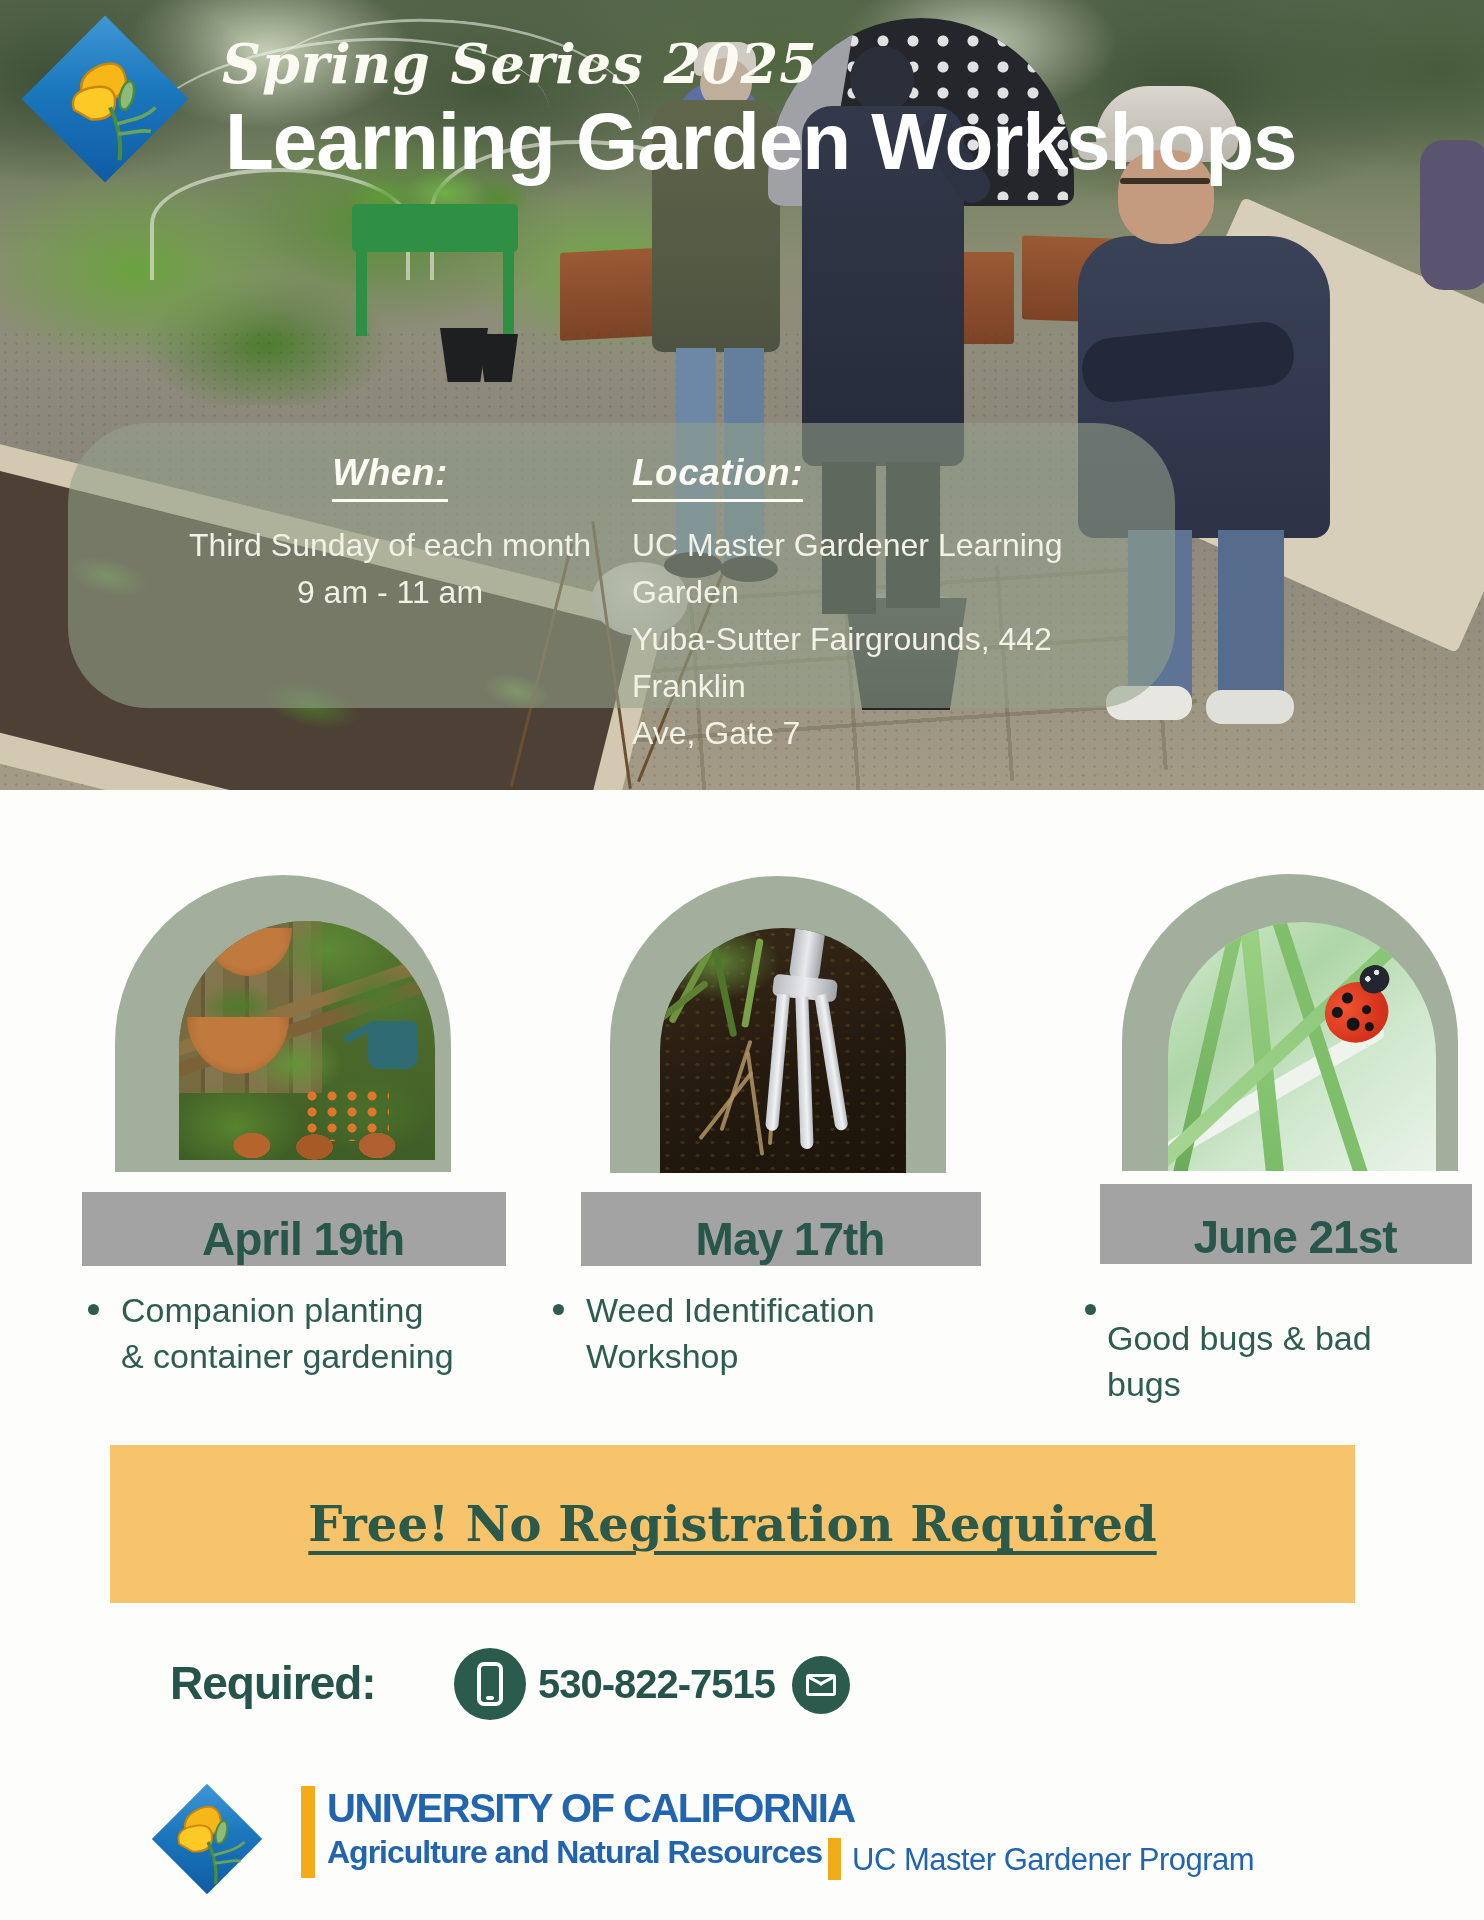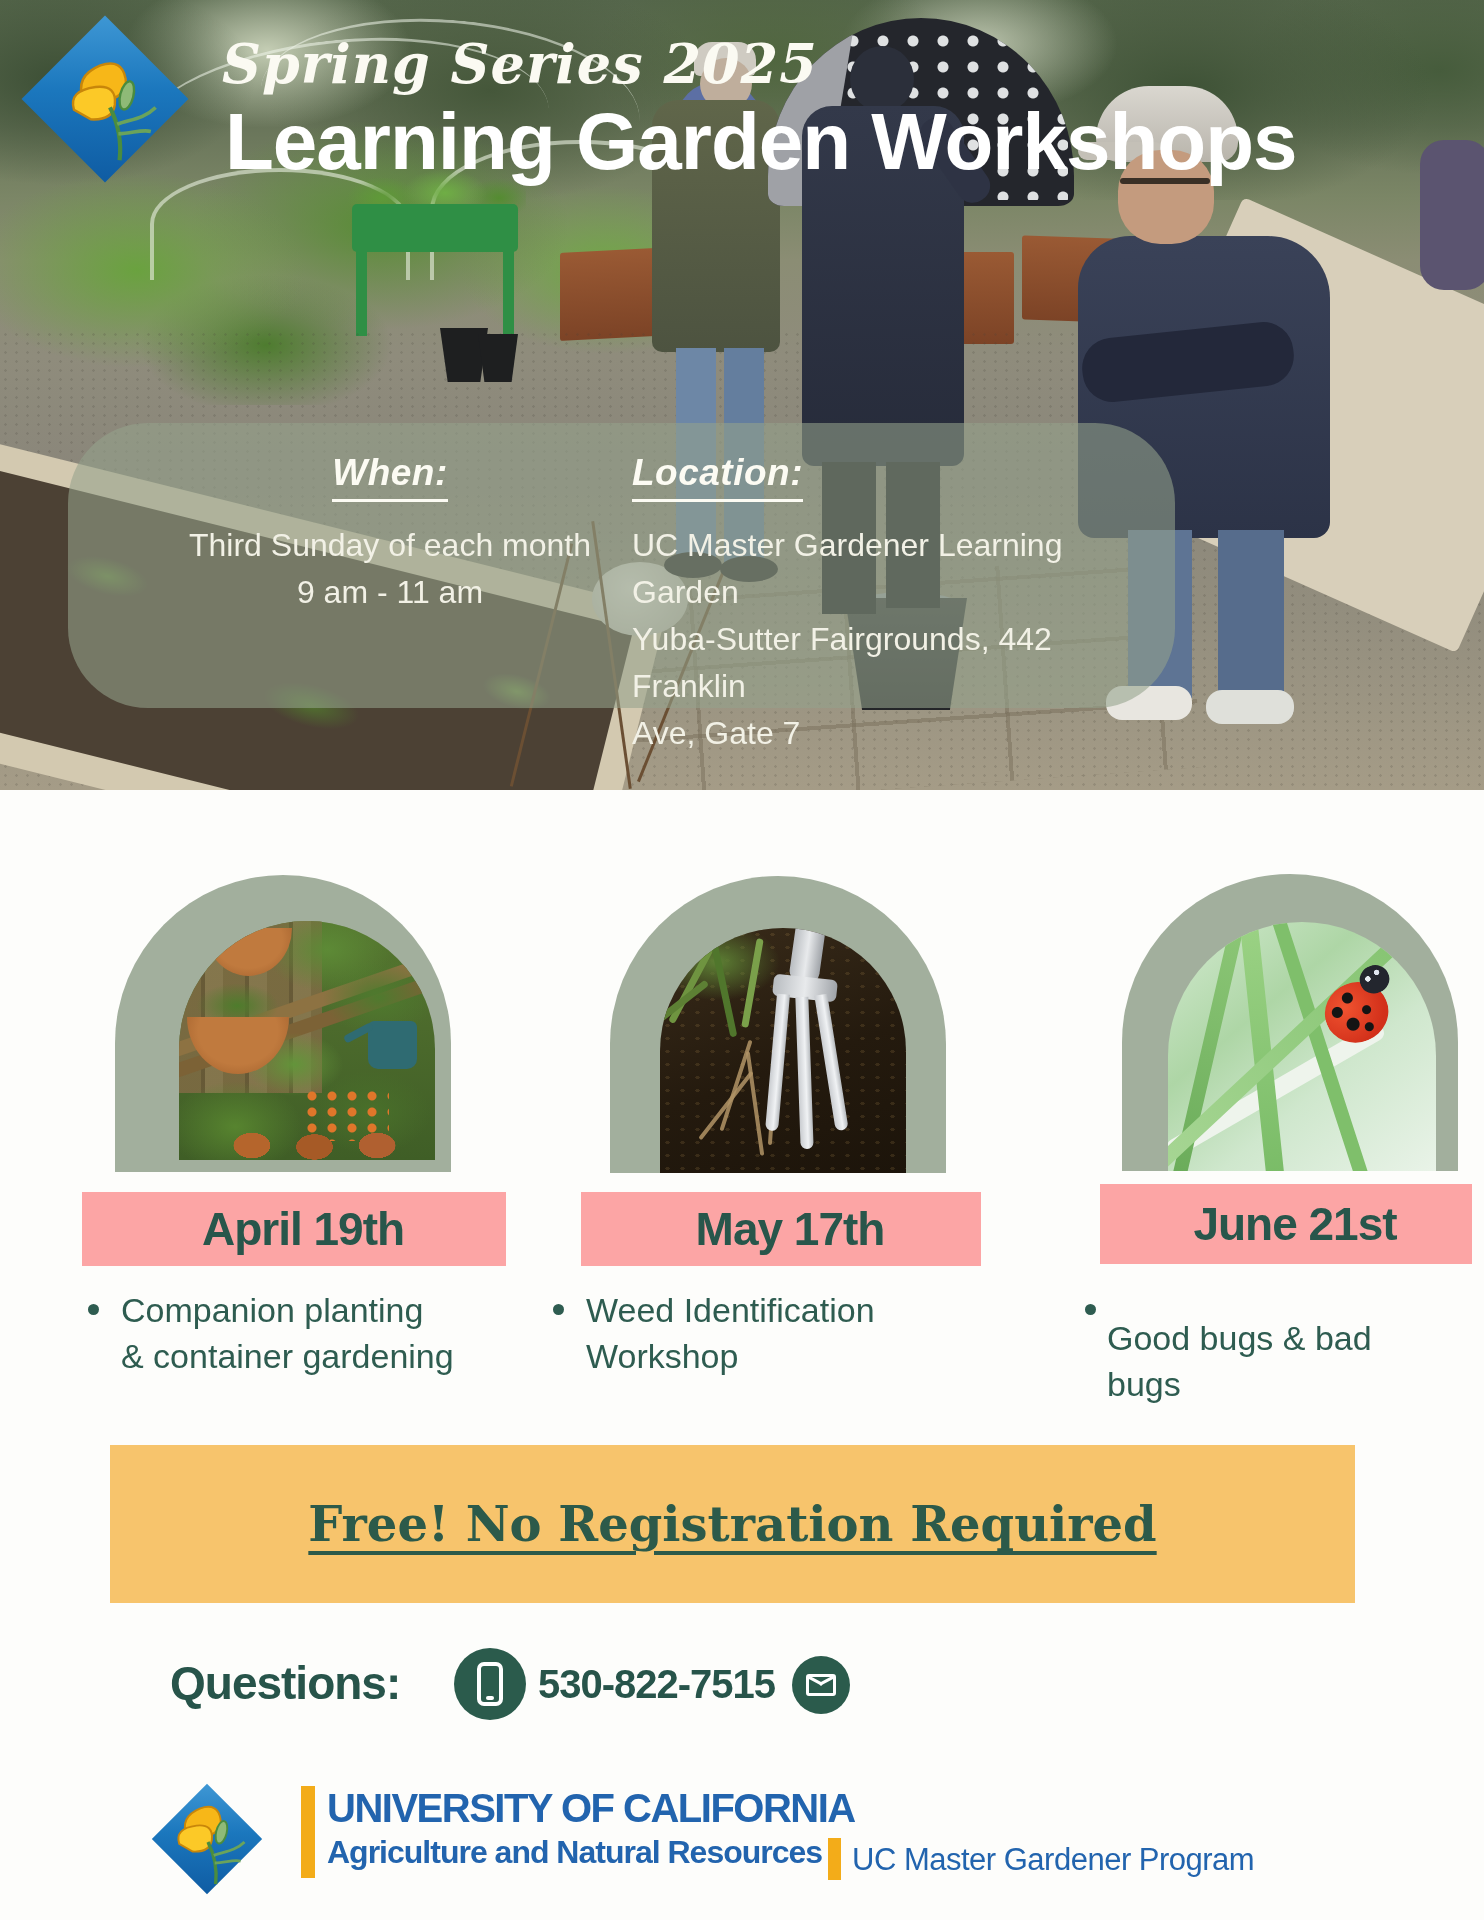--- a/index.html
+++ b/index.html
@@ -211,7 +211,7 @@
       radial-gradient(circle 3px at 65% 30%, #dfe5ee 2.5px, rgba(0,0,0,0) 3px); }
 
   
-  .date-banner { background:#fca5a5; display:flex; align-items:center; justify-content:center;padding-left:18px; }
+  .date-banner { background:#a3a3a3; display:flex; align-items:flex-end; justify-content:center;padding-left:18px; }
   .date-banner span { color:#28564b; font-weight:700; font-size:46px; letter-spacing:-1px; }
   .db-april { left:82px;  top:1192px; width:424px; height:74px; }
   .db-may   { left:581px; top:1192px; width:400px; height:74px; }

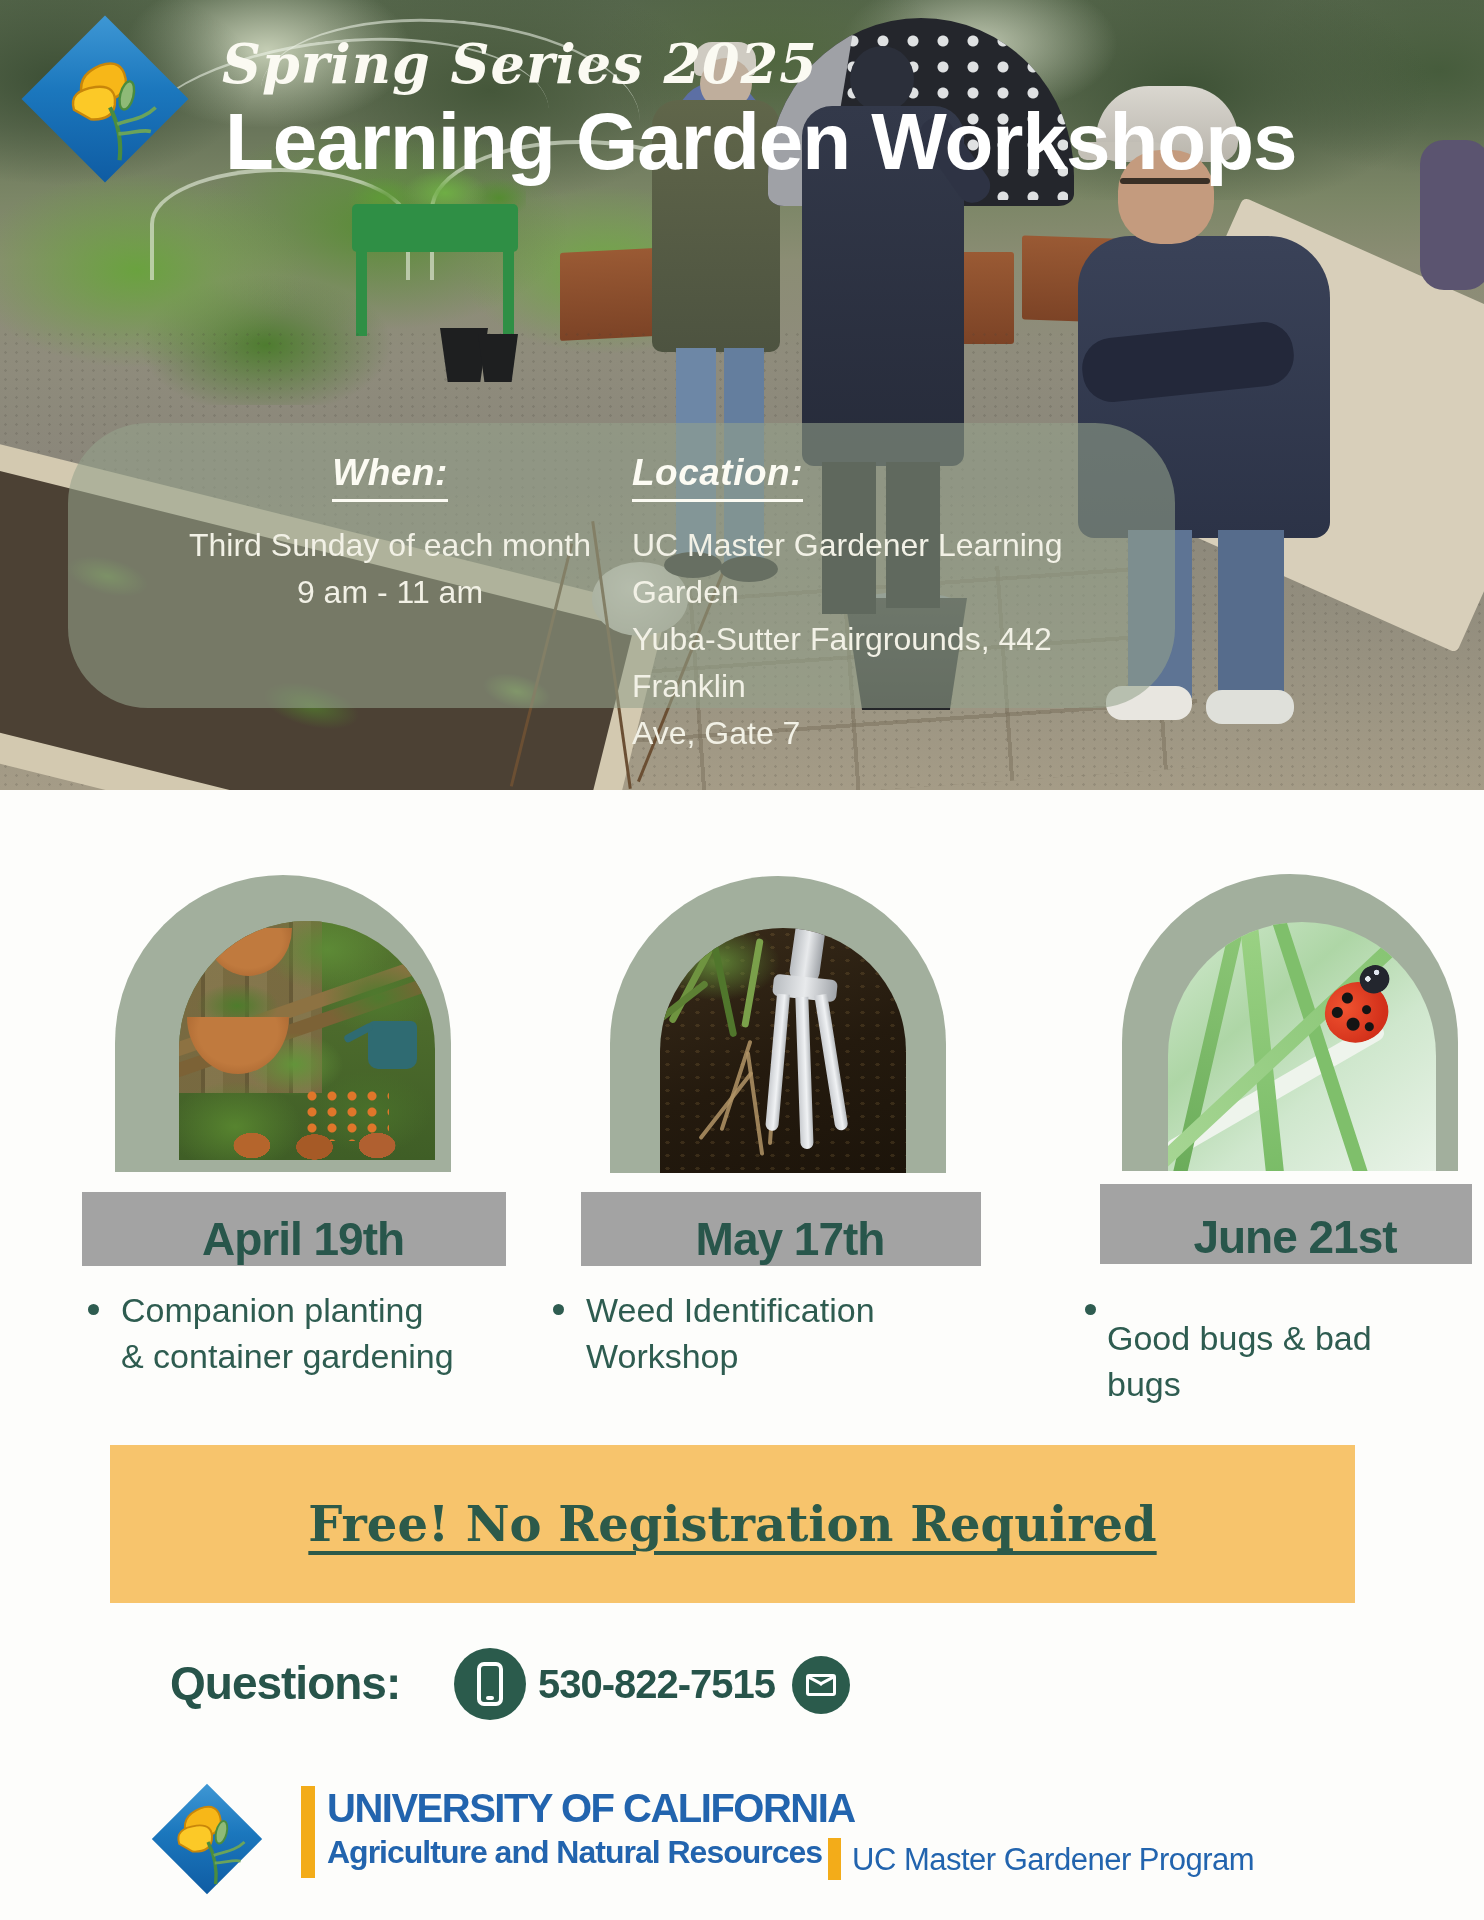--- a/index.html
+++ b/index.html
@@ -426,7 +426,7 @@
     <span>Free! No Registration Required</span>
   </div>
 
-  <div class="abs q-label">Questions:</div>
+  <div class="abs q-label">Required:</div>
   <div class="abs icon-circle phone-circle">
     <div class="phone-glyph"></div>
   </div>

